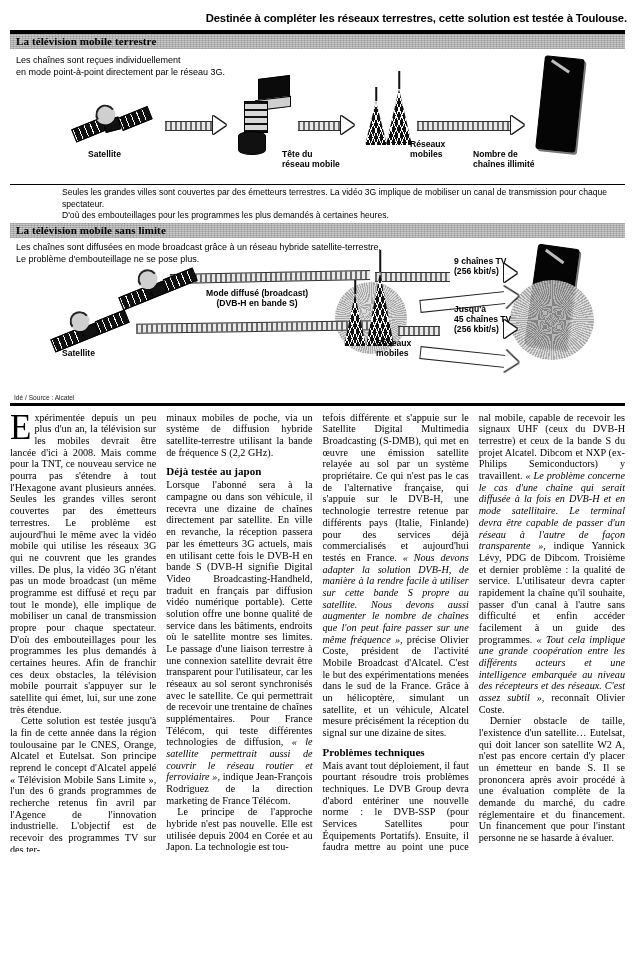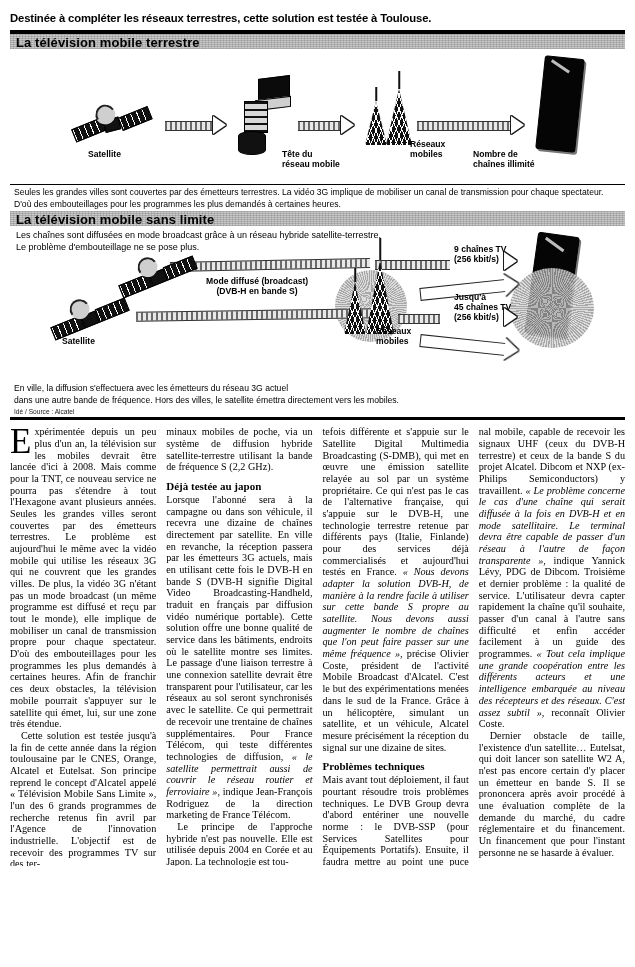--- a/index.html
+++ b/index.html
@@ -29,6 +29,7 @@
     font-weight:bold;
     letter-spacing:-0.15px;
     margin:12px 0 6px 2px;
+    text-align:right;
   }
   .rule-thick{ height:3px; background:#000; margin:0 2px 0 2px;}
   .rule-thin{ height:1px; background:#000; margin:0 2px;}

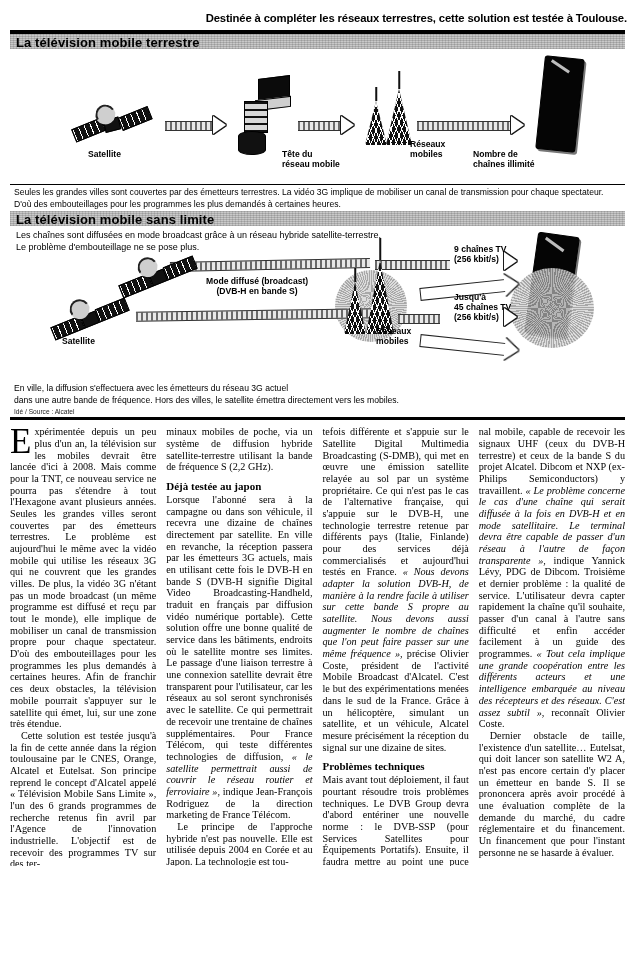--- a/index.html
+++ b/index.html
@@ -50,8 +50,8 @@
     height:15px; position:relative;
   }
   .band span{
-    font-family:Liberation Sans, sans-serif;
-    font-size:13px; font-weight:bold; color:#000;
+    font-family:Liberation Serif, serif;
+    font-size:11px; font-weight:bold; color:#000;
     position:absolute; left:6px; top:1px;
     letter-spacing:0.1px;
   }

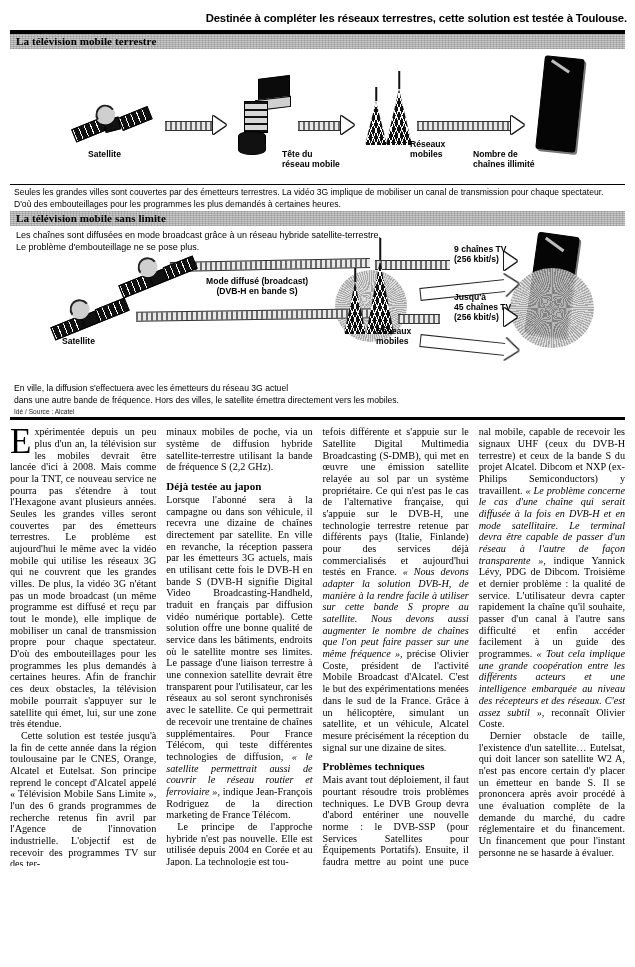--- a/index.html
+++ b/index.html
@@ -222,6 +222,8 @@
 
     <div class="panel" style="height:135px;">
 
+      <div class="panel-note" style="left:6px; top:6px; white-space:pre-line;">Les chaînes sont reçues individuellement
+en mode point-à-point directement par le réseau 3G.</div>
 
       <div class="sat" style="left:62px; top:55px; width:90px; height:40px; transform:rotate(-14deg);">
         <div class="panelL" style="left:0; top:12px; transform:rotate(-8deg);"></div>

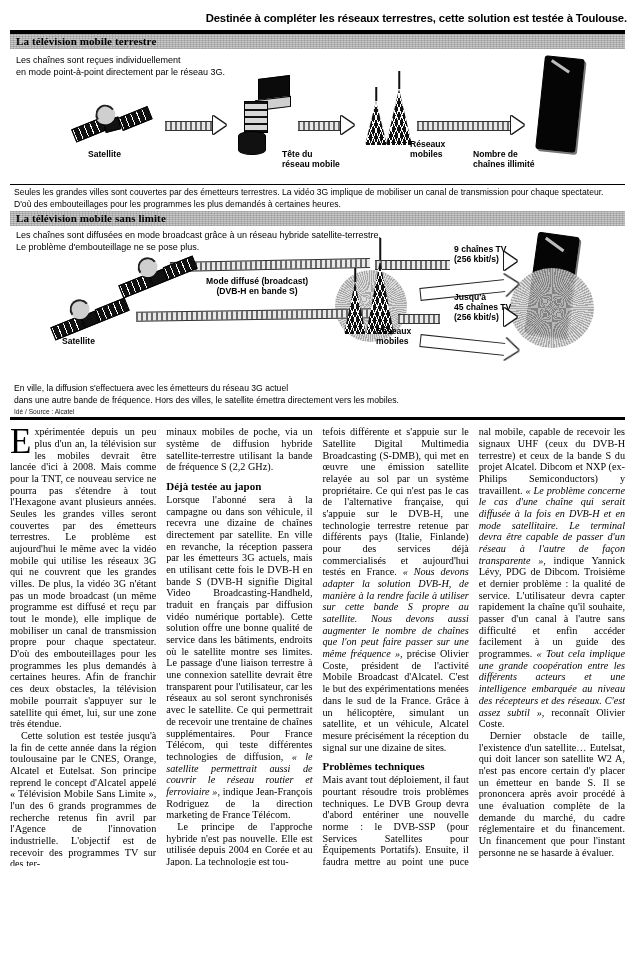--- a/index.html
+++ b/index.html
@@ -272,7 +272,7 @@
     </div>
 
     <div class="rule-thin" style="margin:0;"></div>
-    <div class="panel-foot" style="white-space:pre-line;">Seules les grandes villes sont couvertes par des émetteurs terrestres. La vidéo 3G implique de mobiliser un canal de transmission pour chaque spectateur.
+    <div class="panel-foot" style="white-space:pre-line;margin-left:48px;">Seules les grandes villes sont couvertes par des émetteurs terrestres. La vidéo 3G implique de mobiliser un canal de transmission pour chaque spectateur.
 D'où des embouteillages pour les programmes les plus demandés à certaines heures.</div>
 
     <div class="band">

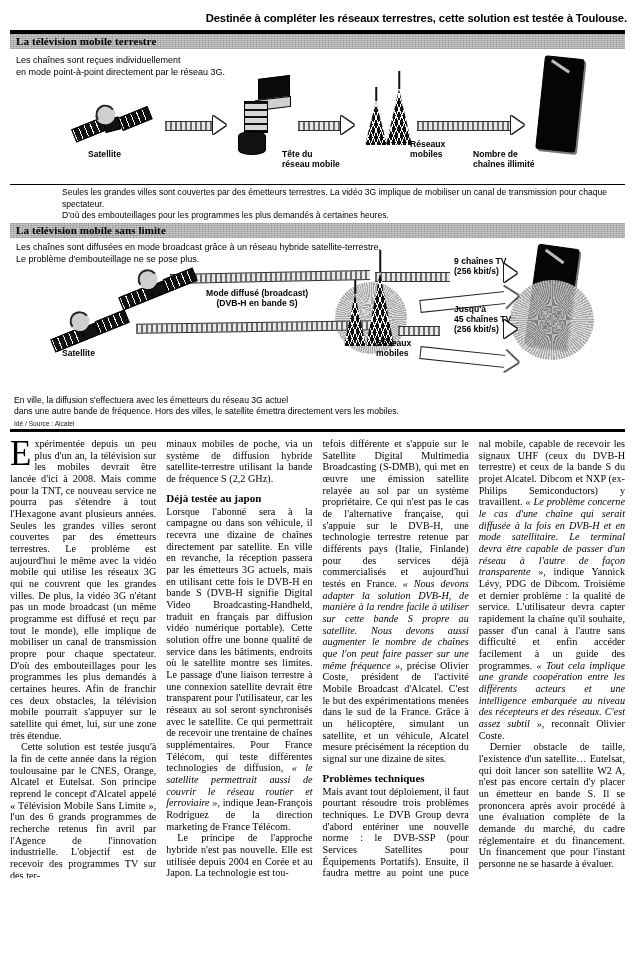--- a/index.html
+++ b/index.html
@@ -337,8 +337,6 @@
 (256 kbit/s)</div>
     </div>
 
-    <div class="panel-foot" style="white-space:pre-line;">En ville, la diffusion s'effectuera avec les émetteurs du réseau 3G actuel
-dans une autre bande de fréquence. Hors des villes, le satellite émettra directement vers les mobiles.</div>
     <div class="credit">Idé / Source : Alcatel</div>
   </div>
 

